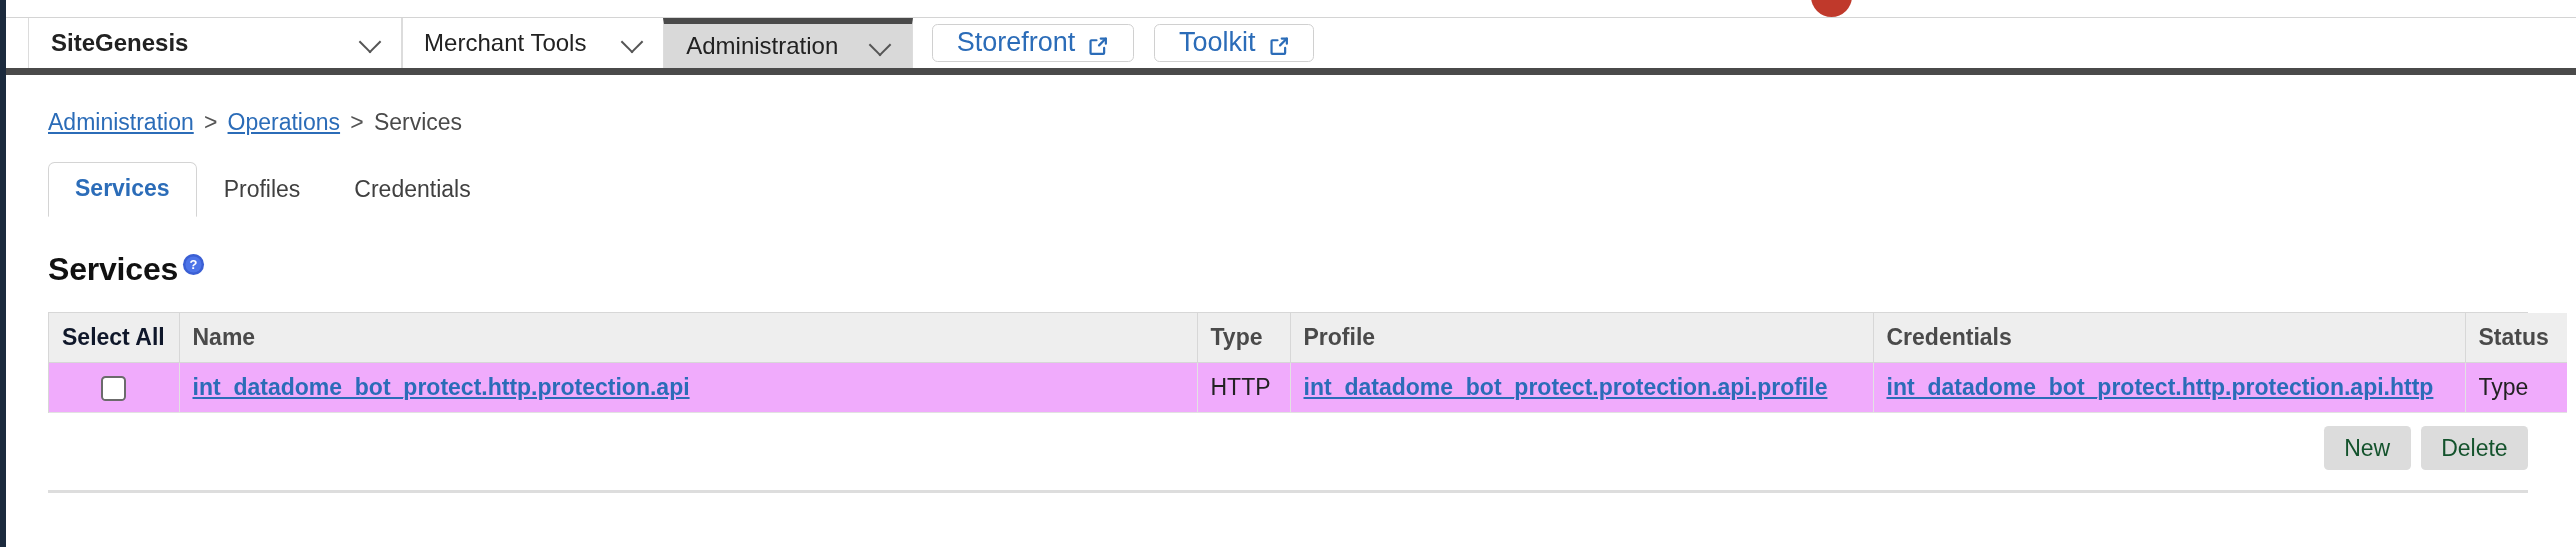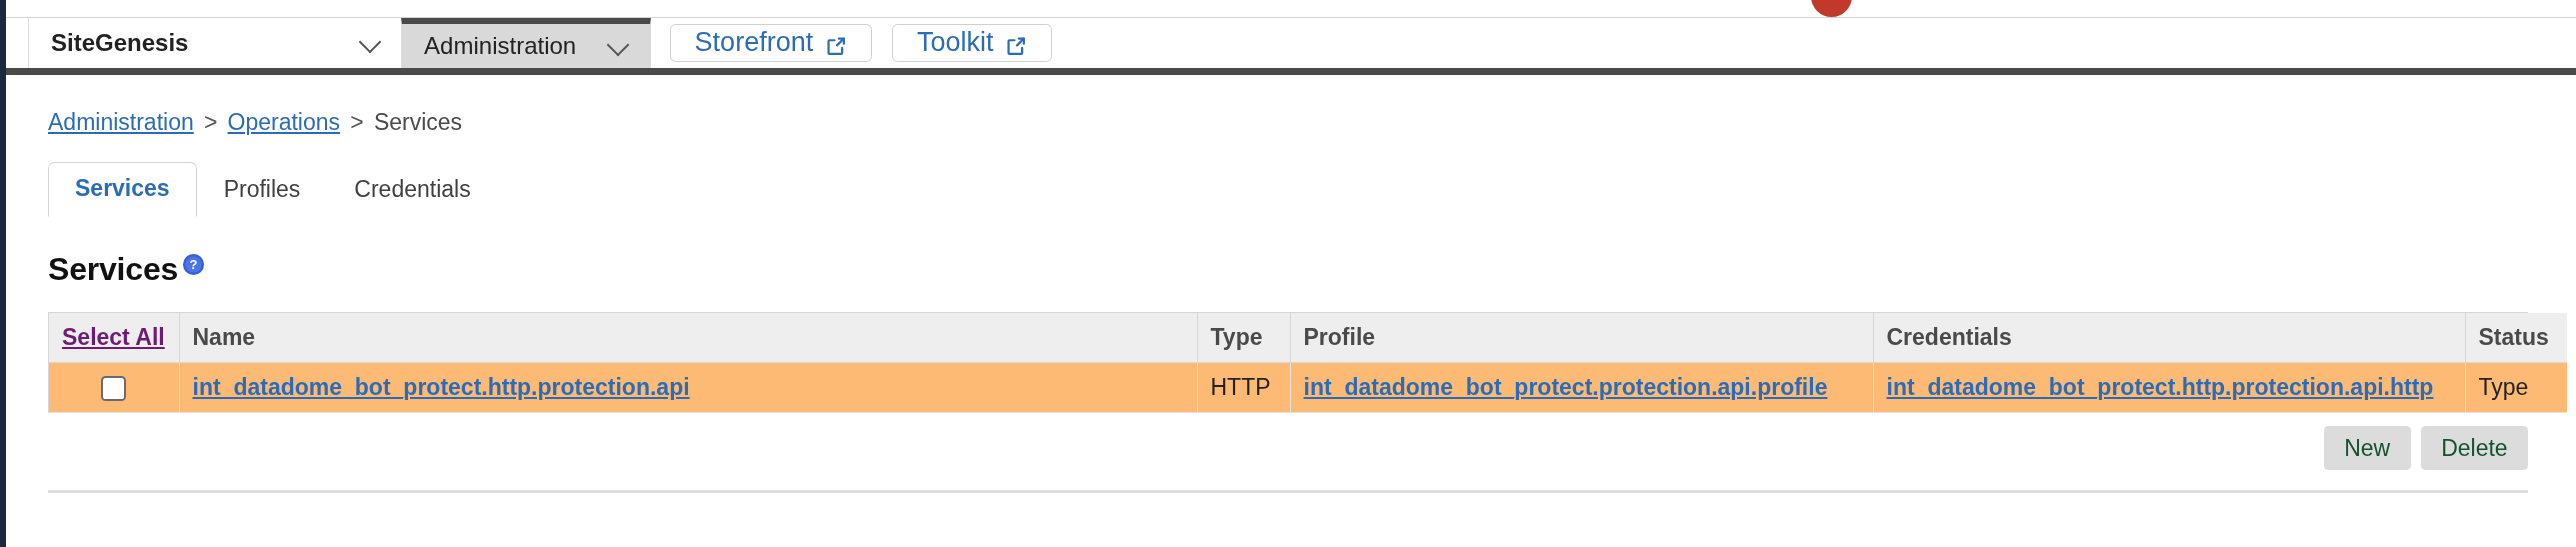--- a/index.html
+++ b/index.html
@@ -309,6 +309,10 @@
       <span class="chev"></span>
     </div>
 
+    <div class="nav-item tools">
+      <span class="nav-label">Merchant Tools</span>
+      <span class="chev"></span>
+    </div>
 
     <div class="nav-item active">
       <span class="nav-label">Administration</span>

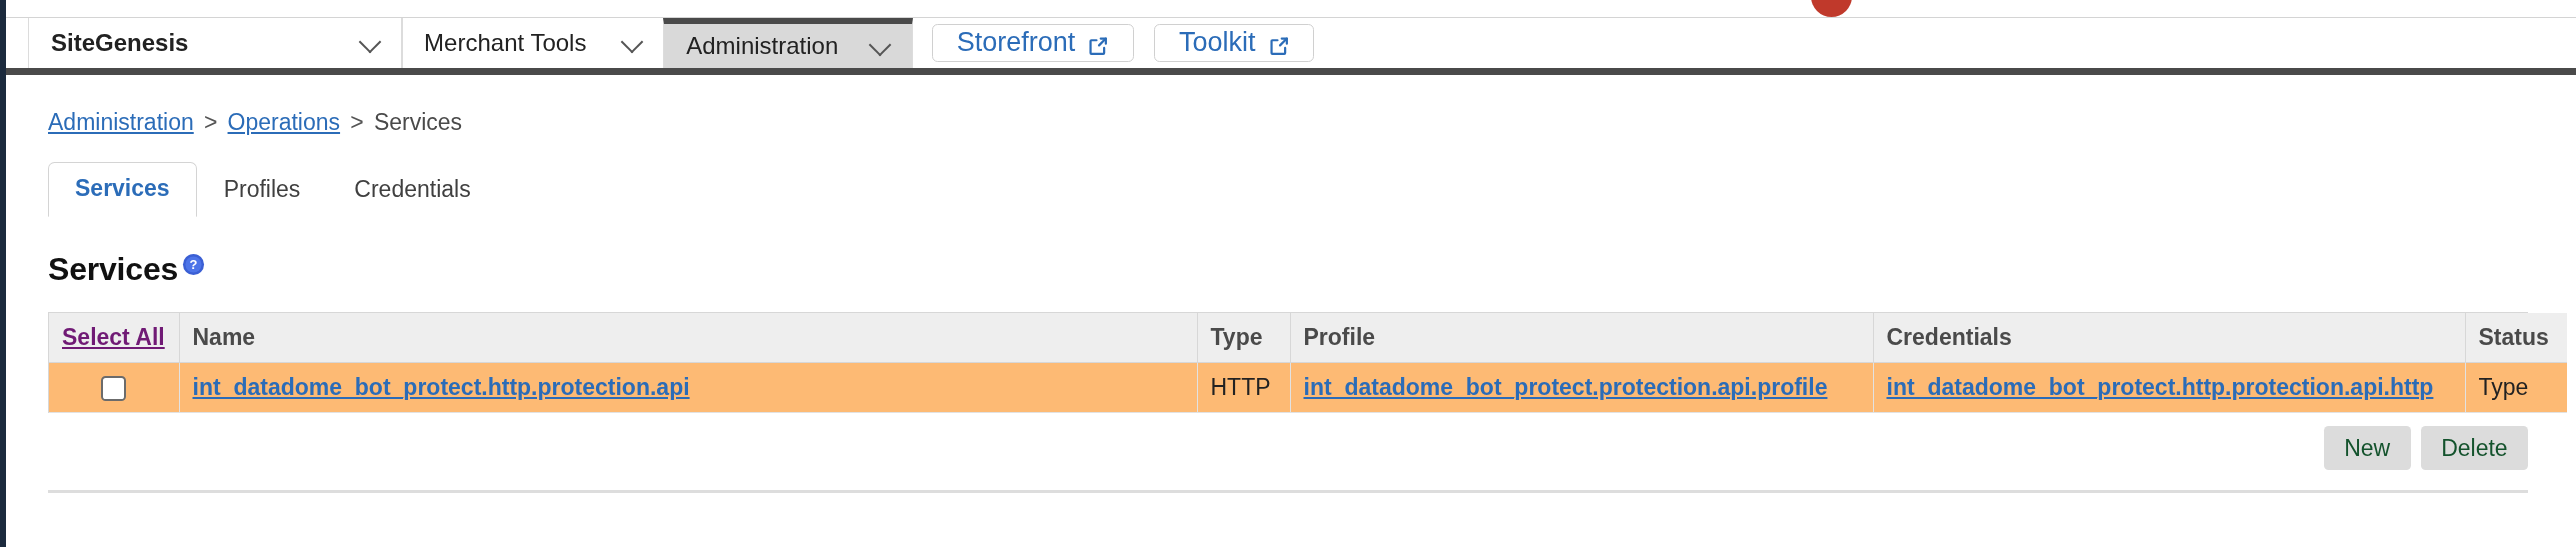--- a/index.html
+++ b/index.html
@@ -243,8 +243,7 @@
   .col-status { width: 102px; }
 
   .th-selectall {
-    color: #701a75;
-    text-decoration: underline;
+    color: #0f172a;
     cursor: pointer;
     font-weight: bold;
   }

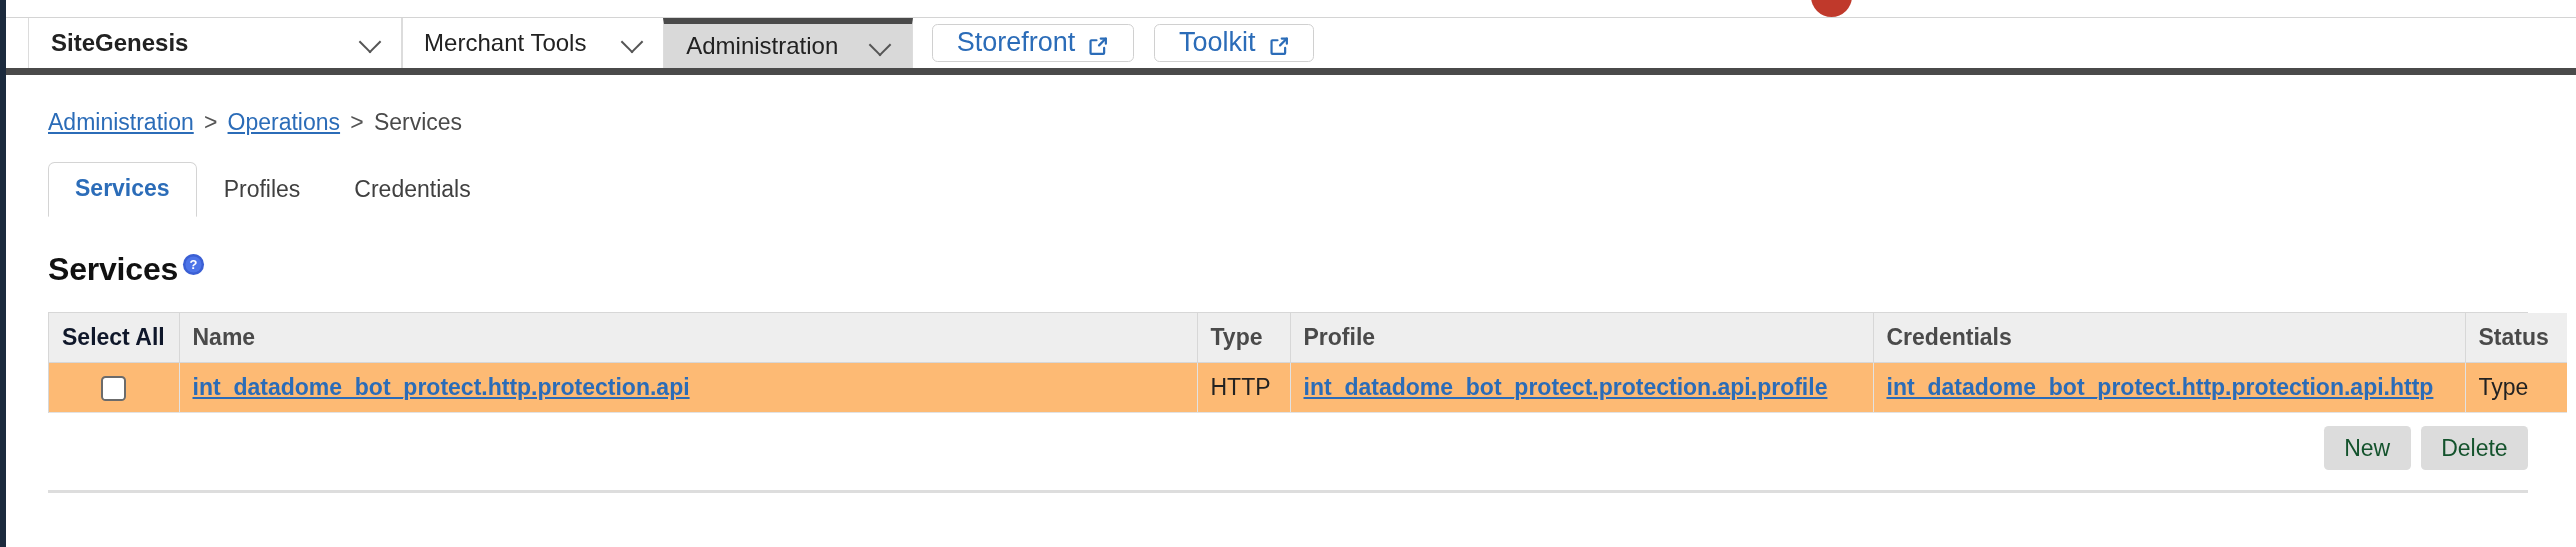--- a/index.html
+++ b/index.html
@@ -229,7 +229,7 @@
     border-right: 1.9px solid #e2e2e2;
     border-bottom: 1.9px solid #e2e2e2;
     color: #222222;
-    background: #fdba74;
+    background: #f0abfc;
     white-space: nowrap;
     overflow: hidden;
   }

